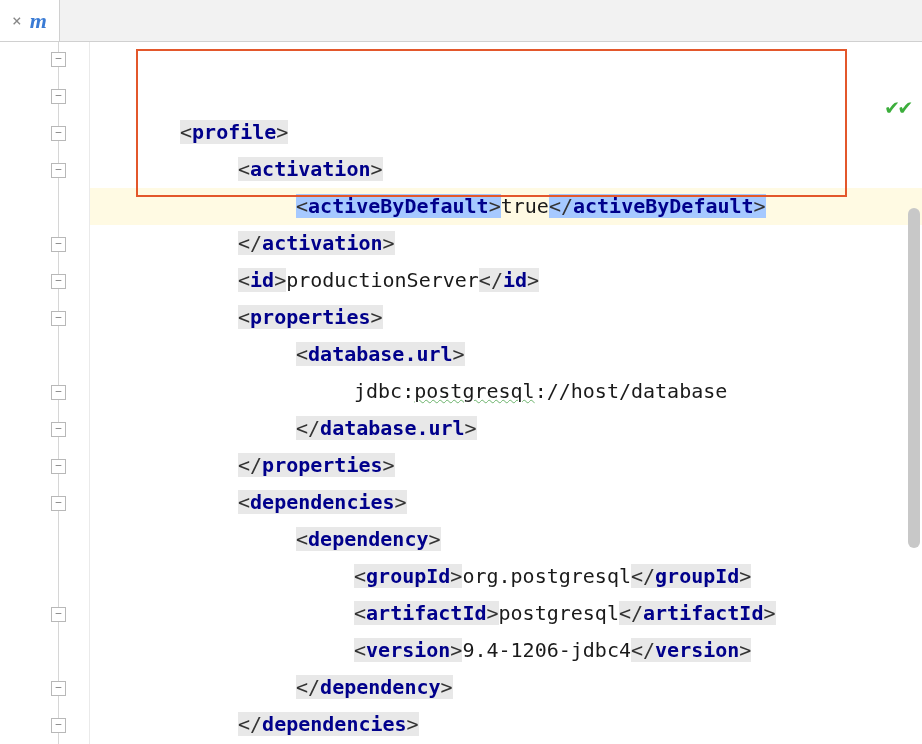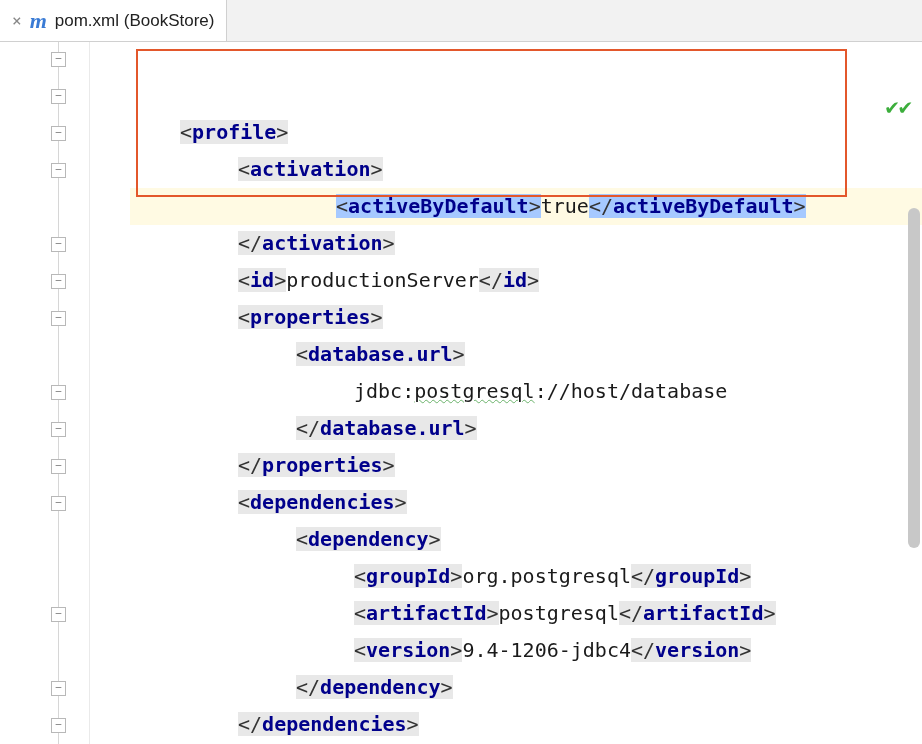--- a/index.html
+++ b/index.html
@@ -148,7 +148,6 @@
   <div class="tab">
     <span class="close-icon">×</span>
     <span class="m-icon">m</span>
-    <span class="tab-label">pom.xml (BookStore)</span>
   </div>
 </div>
 

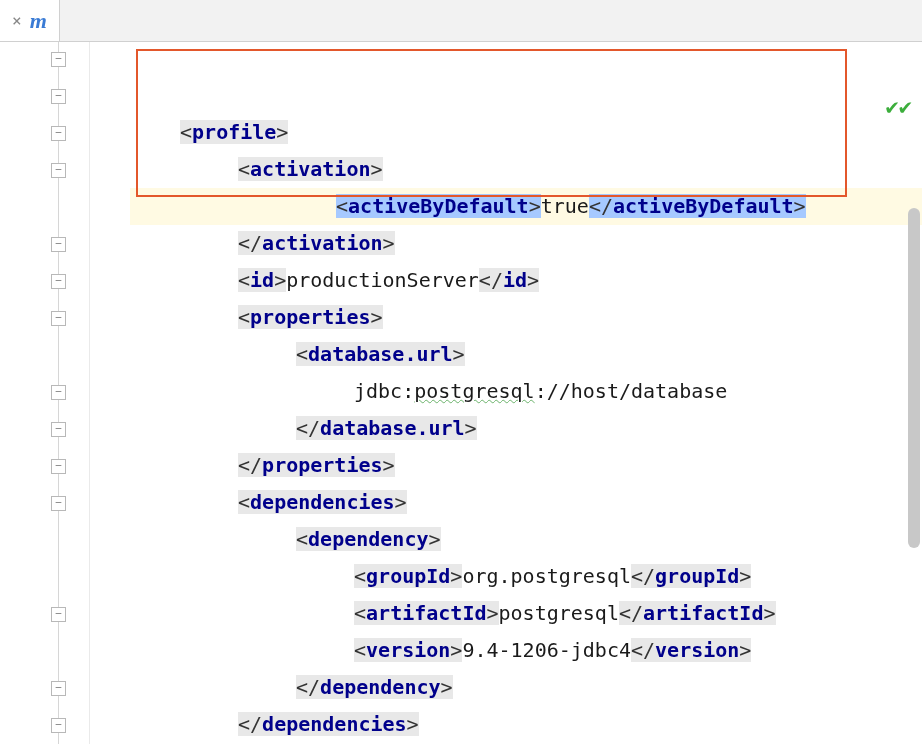--- a/index.html
+++ b/index.html
@@ -90,7 +90,7 @@
       padding-left: 8px;
       position: relative;
     }
-    .line.hl { background: #fffae3; margin-left: 40px; }
+    .line.hl { background: #fffae3; }
     .tag-bg {
       background: #e8e8e8;
       text-align: center;

